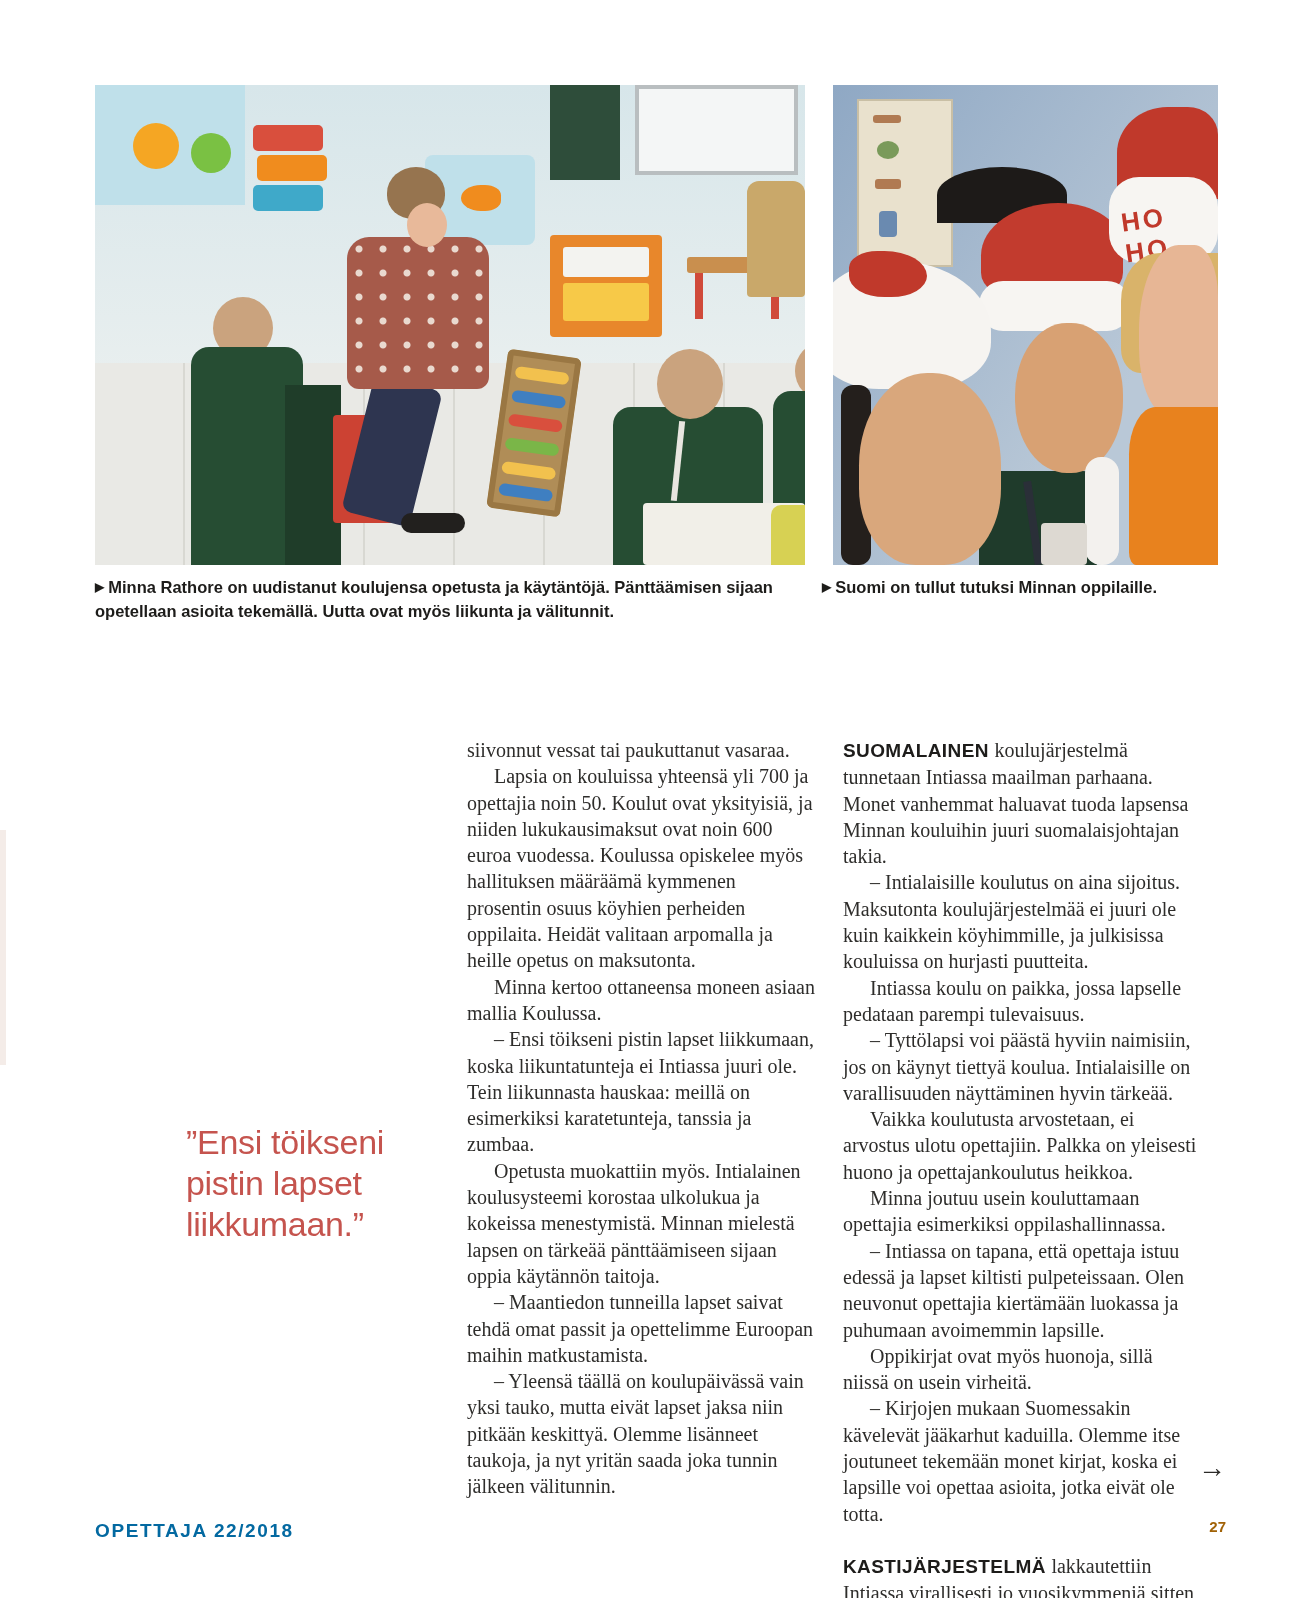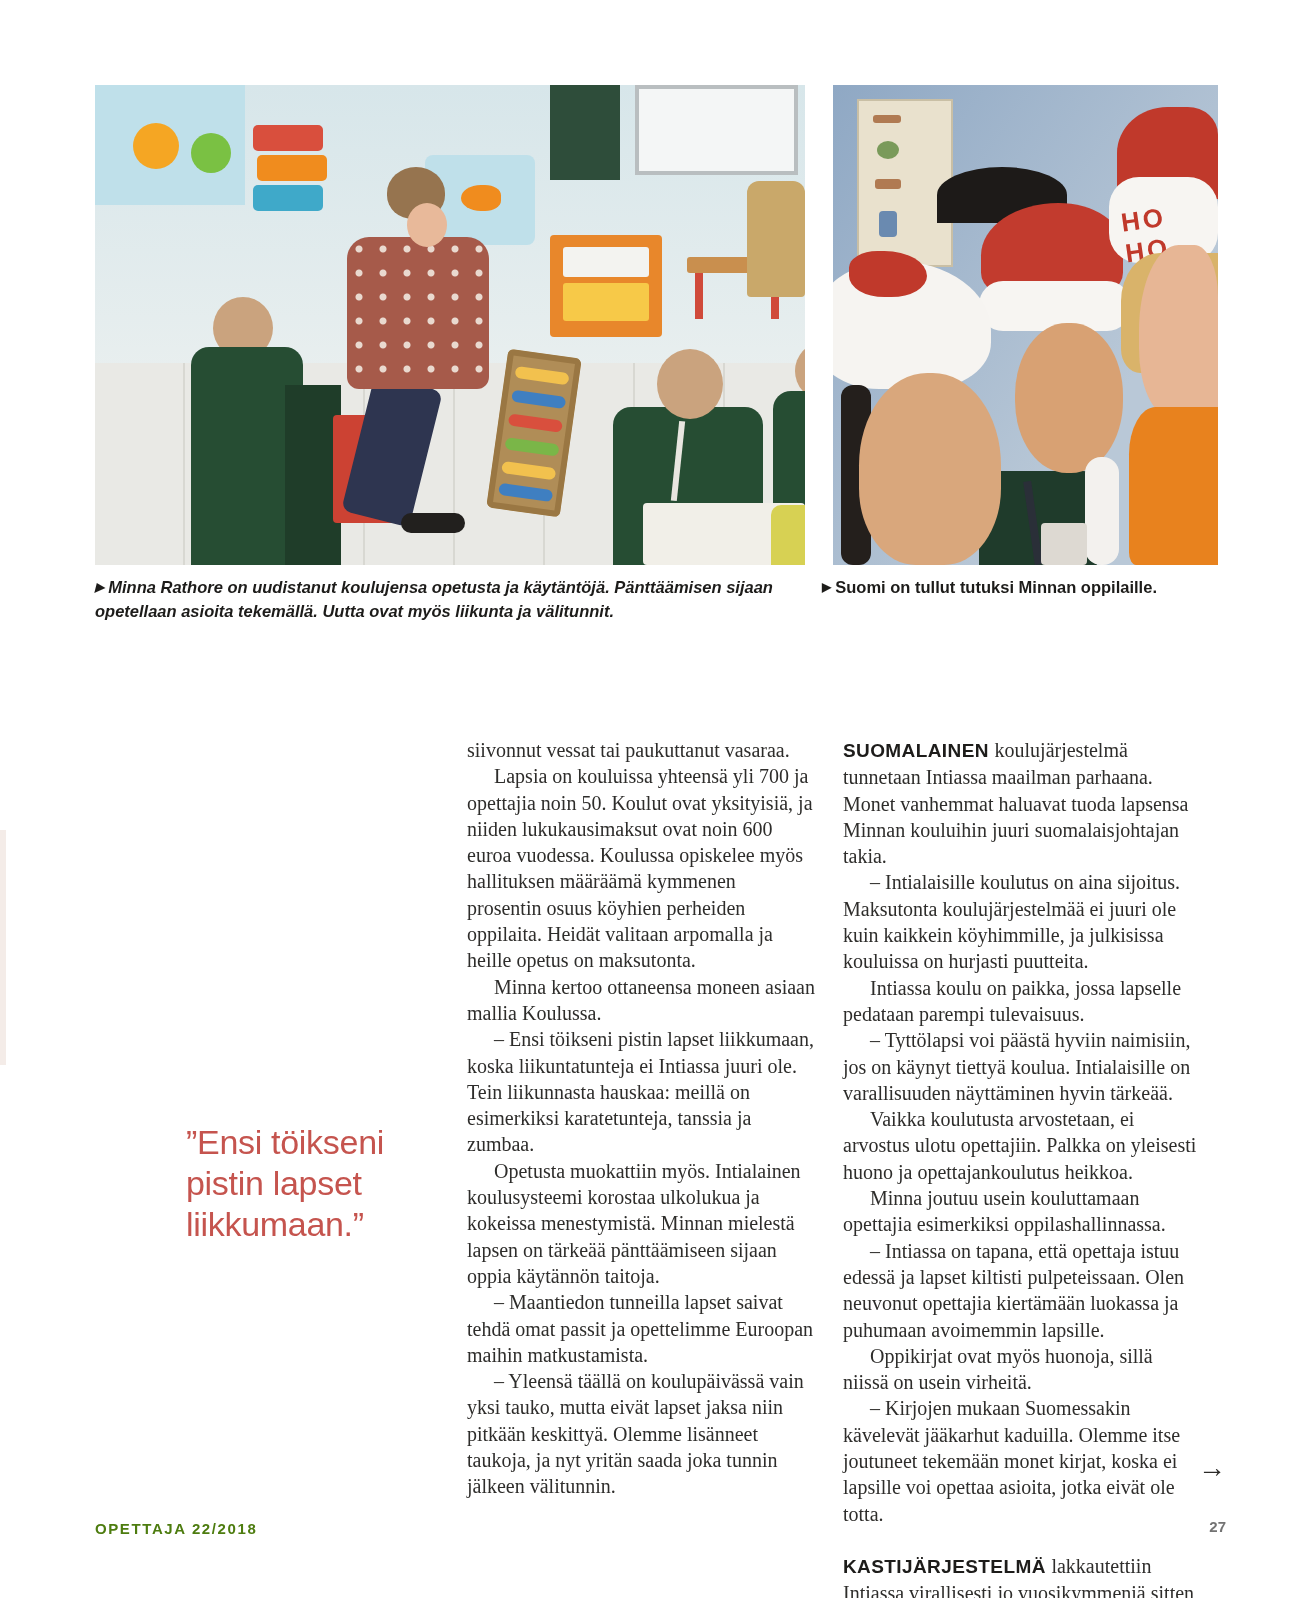--- a/index.html
+++ b/index.html
@@ -89,7 +89,7 @@
   
   .caption{position:absolute;top:576px;margin:0;font-family:"Liberation Sans",sans-serif;
      font-size:16.5px;font-weight:700;line-height:22px;color:#1d1c1a;}
-  .caption-left{left:95px;width:706px;font-style:italic;}
+  .caption-left{left:95px;width:706px;}
   .caption-right{left:822px;width:396px;}
   .marker{font-size:12px;position:relative;top:-2px;margin-right:4px;}
 

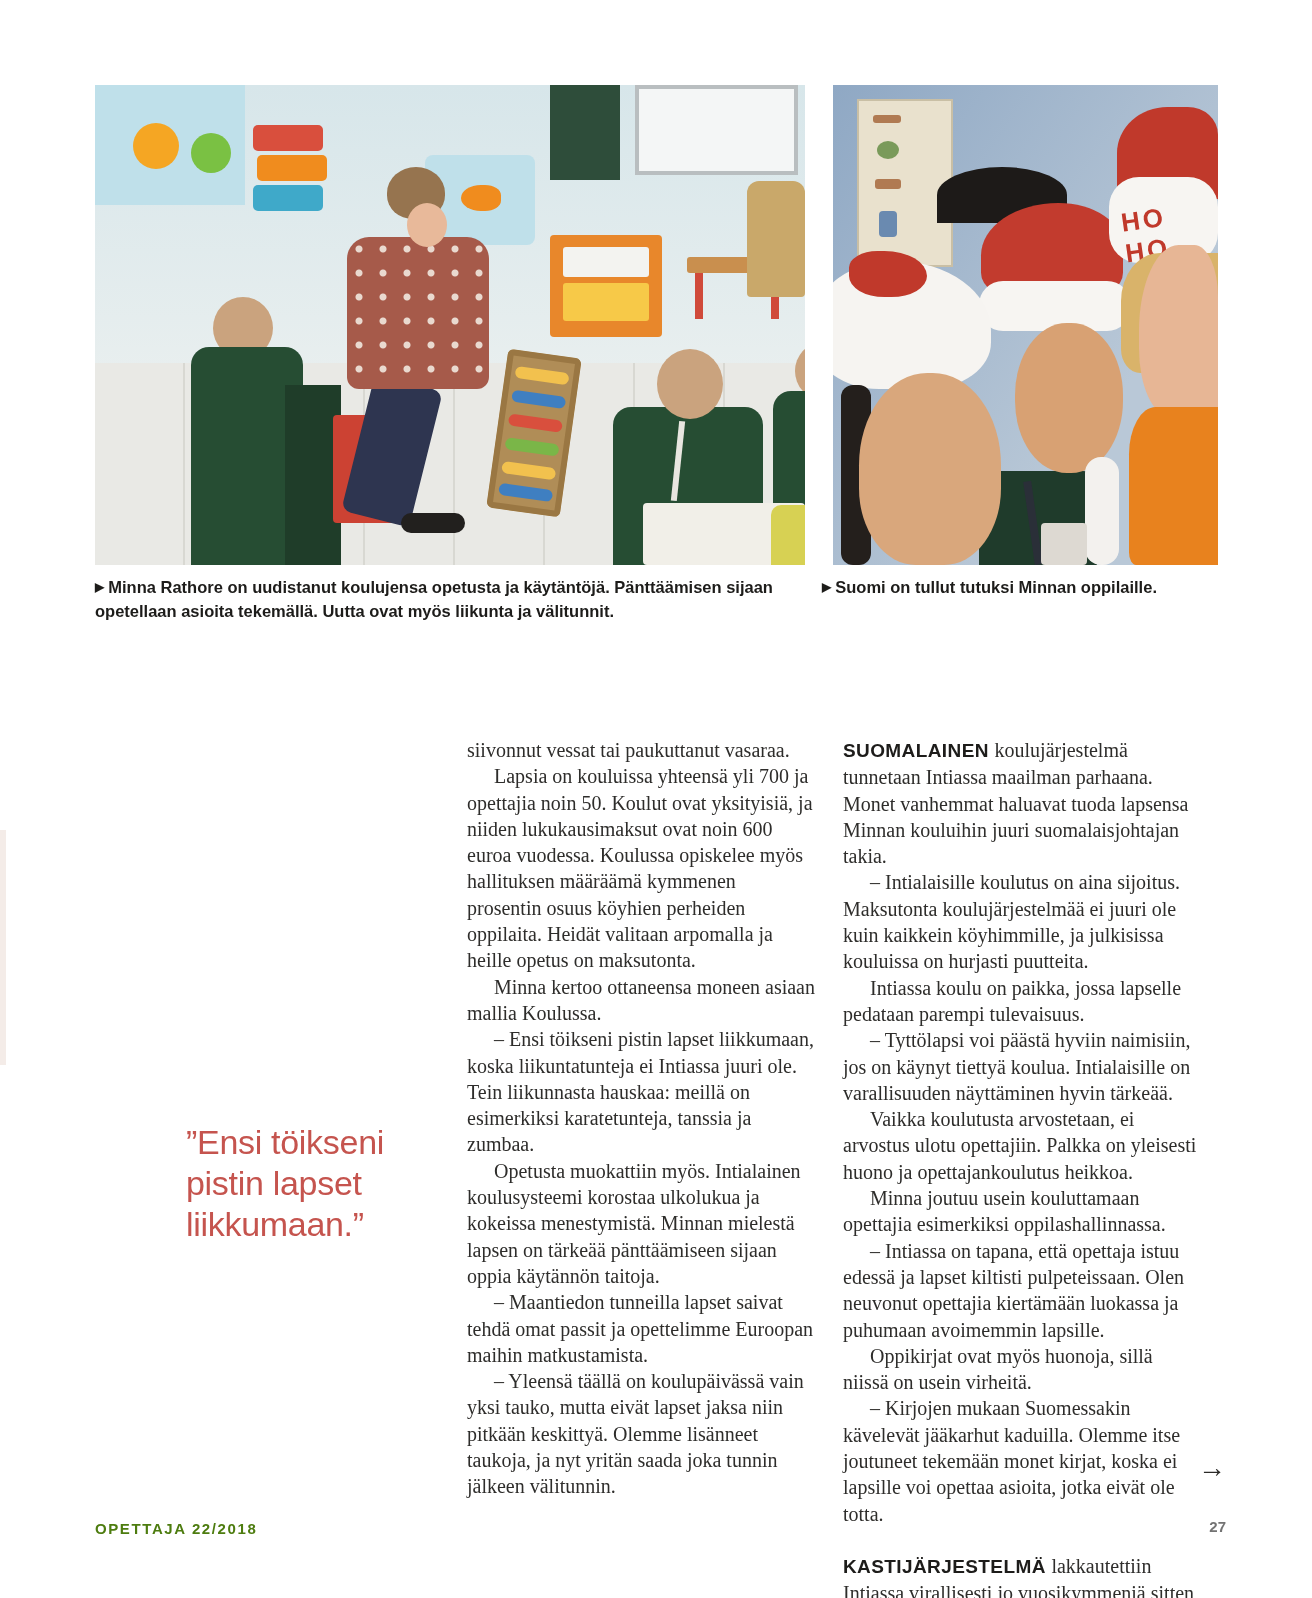--- a/index.html
+++ b/index.html
@@ -110,7 +110,7 @@
 
   
   .footer-mag{position:absolute;left:95px;top:1520px;font-family:"Liberation Sans",sans-serif;
-     font-size:15px;font-weight:700;letter-spacing:1.6px;color:#4d7c0f;}
+     font-size:19px;font-weight:700;letter-spacing:1.6px;color:#0369a1;}
   .page-num{position:absolute;left:1196px;top:1518px;width:30px;text-align:right;
      font-family:"Liberation Sans",sans-serif;font-size:15px;font-weight:700;color:#737373;}
   .continue-arrow{position:absolute;left:1198px;top:1452px;font-family:"Liberation Sans",sans-serif;

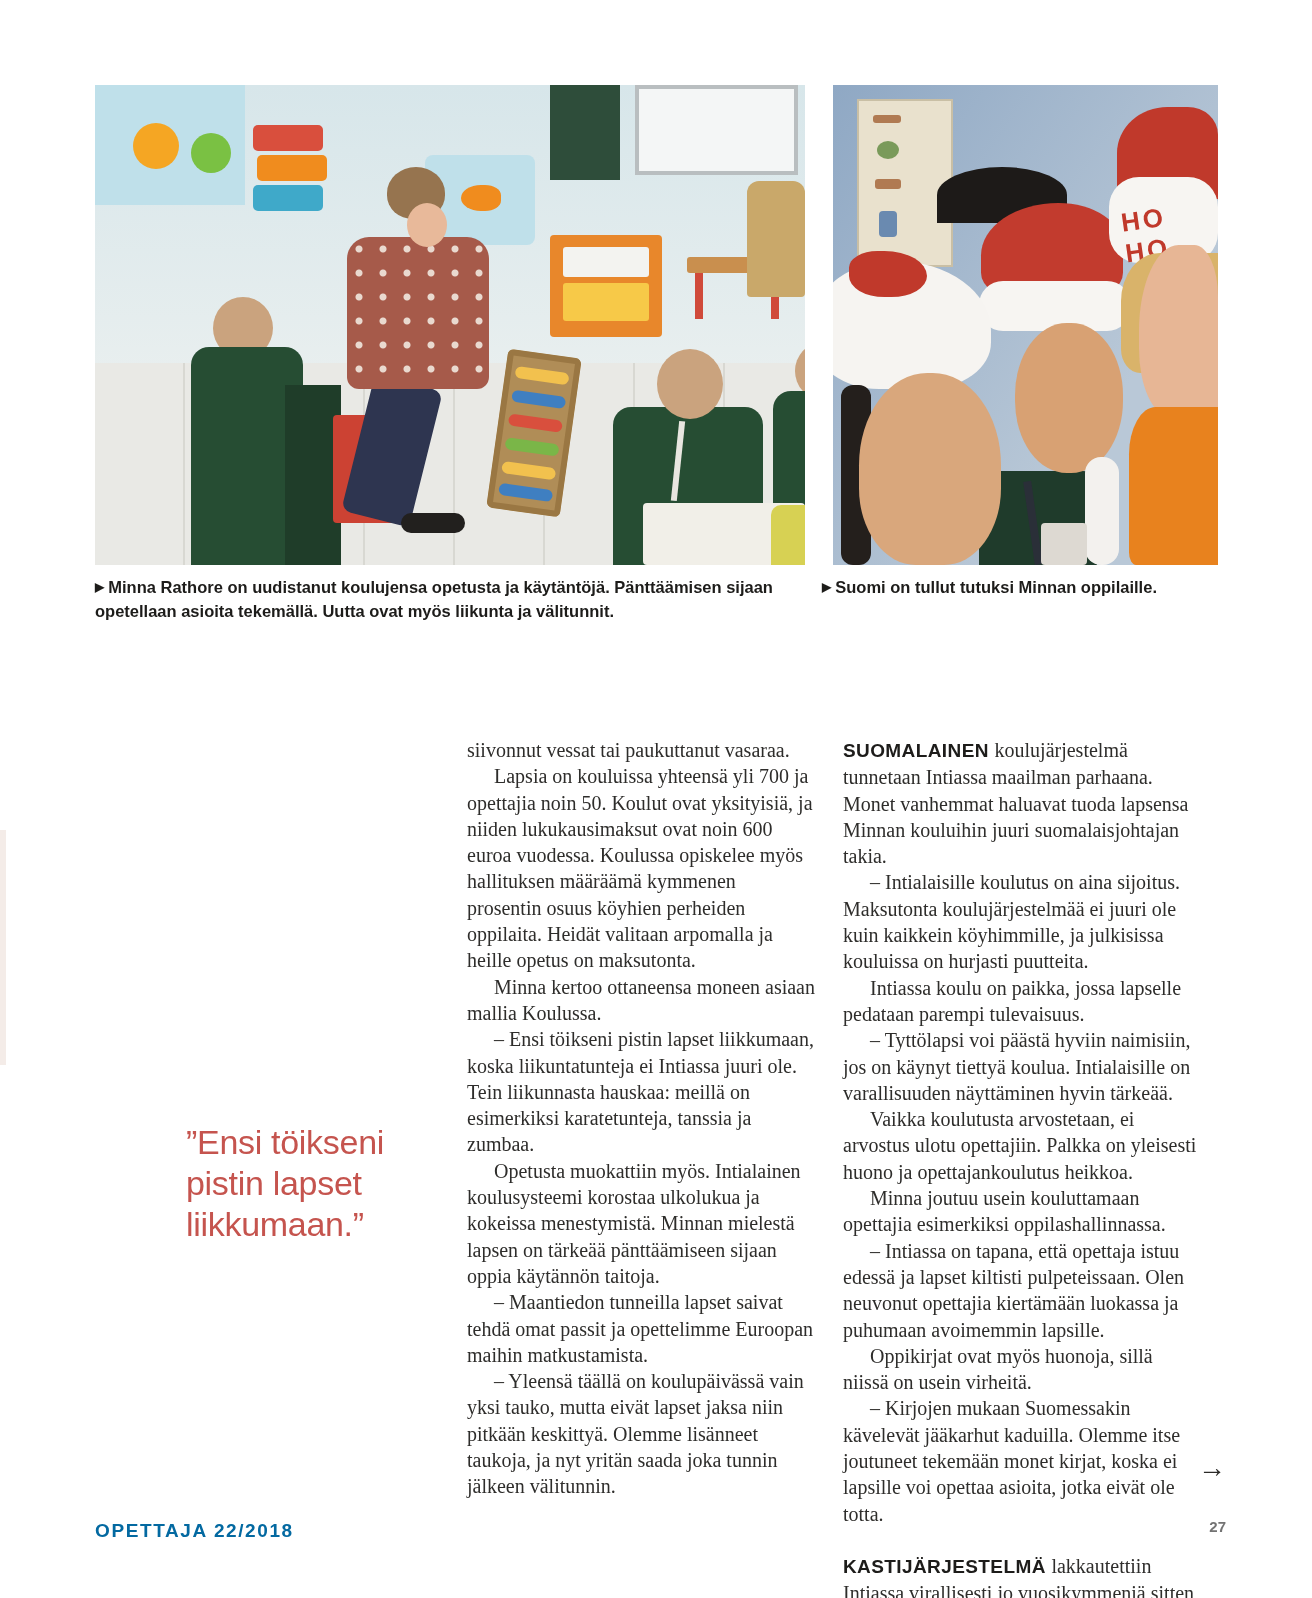--- a/index.html
+++ b/index.html
@@ -112,7 +112,7 @@
   .footer-mag{position:absolute;left:95px;top:1520px;font-family:"Liberation Sans",sans-serif;
      font-size:19px;font-weight:700;letter-spacing:1.6px;color:#0369a1;}
   .page-num{position:absolute;left:1196px;top:1518px;width:30px;text-align:right;
-     font-family:"Liberation Sans",sans-serif;font-size:15px;font-weight:700;color:#737373;}
+     font-family:"Liberation Sans",sans-serif;font-size:15px;font-weight:700;color:#a16207;}
   .continue-arrow{position:absolute;left:1198px;top:1452px;font-family:"Liberation Sans",sans-serif;
      font-size:28px;font-weight:700;color:#2b2a27;}
   .edge-stripe{position:absolute;left:0;top:830px;width:6px;height:235px;background:#f4ece8;}

